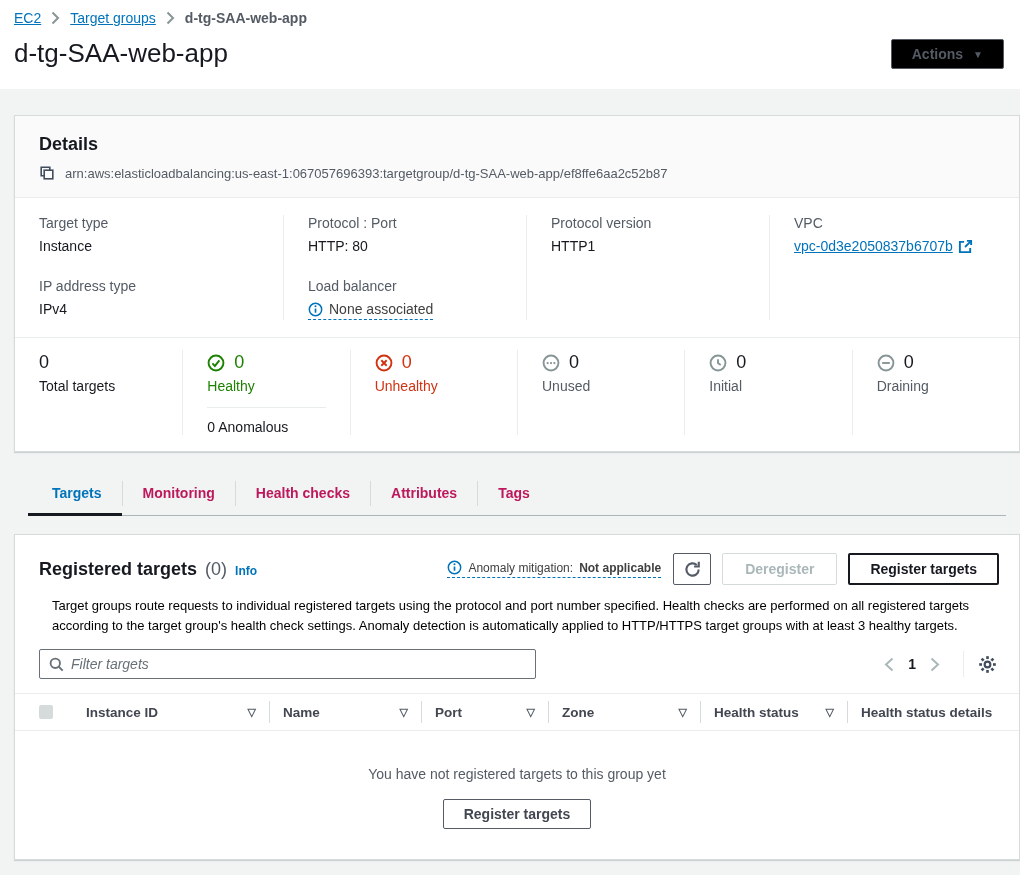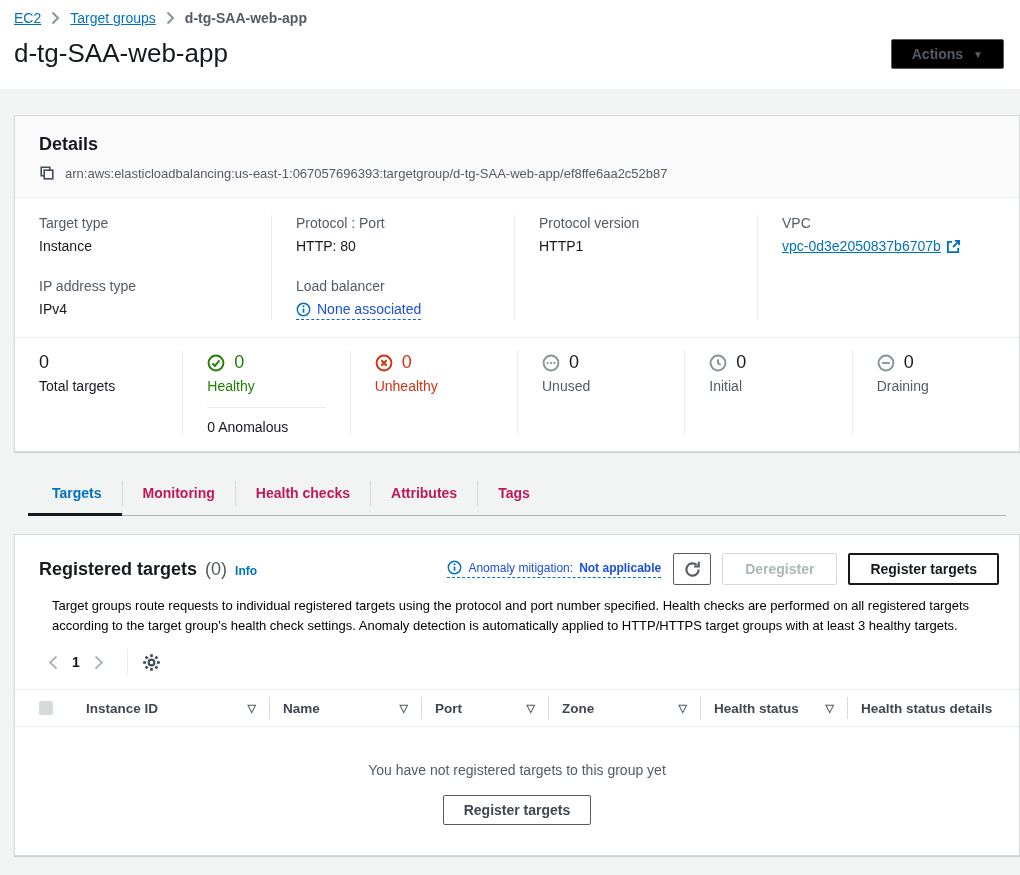--- a/index.html
+++ b/index.html
@@ -42,7 +42,7 @@
   
   .details-grid { display: grid; grid-template-columns: 256px 243px 243px 1fr; padding: 17px 0; }
   .dcol { padding: 0 16px 0 24px; }
-  .dcol + .dcol { border-left: 1px solid #eaeded; }
+  .dcol + .dcol { border-left: 1px solid #eaeded; margin-left: 12px; }
   .field { margin-bottom: 24px; }
   .field:last-child { margin-bottom: 0; }
   .field .lbl { color: #545b64; margin-bottom: 7px; }

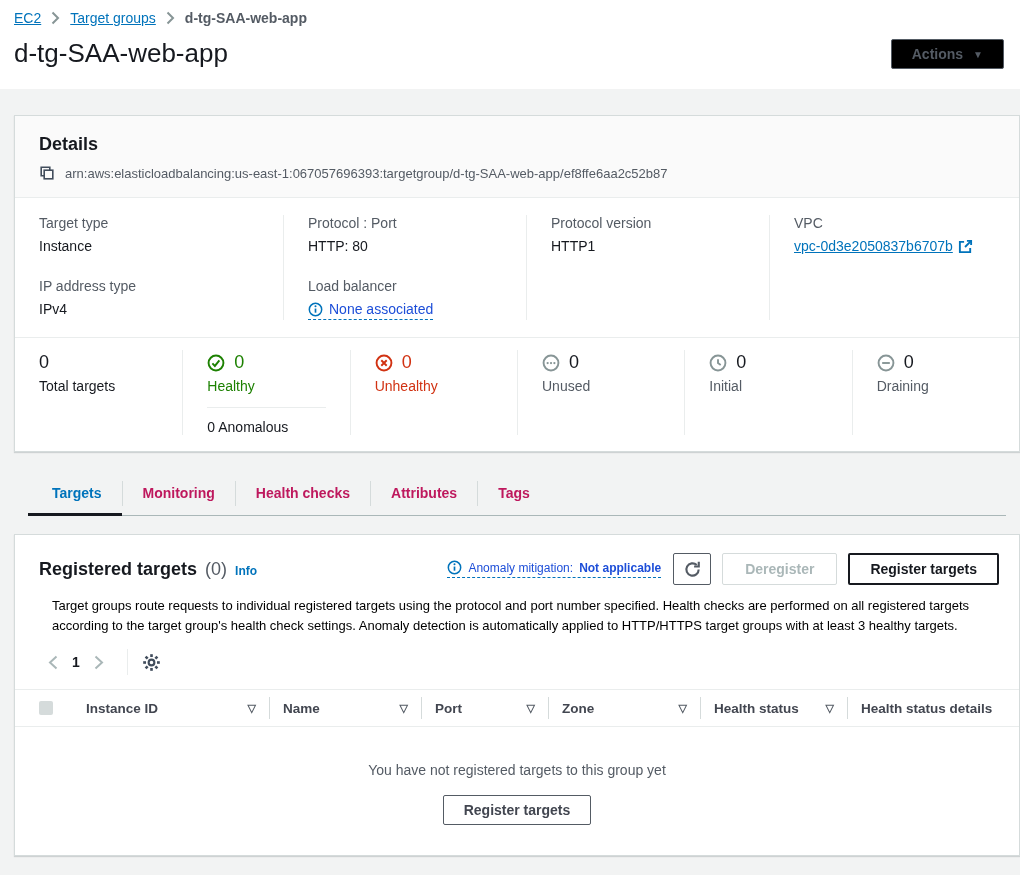--- a/index.html
+++ b/index.html
@@ -49,7 +49,7 @@
   .field .val { color: #16191f; }
   .blue-link { color: #0073bb; text-decoration: underline; }
   .dashed-link {
-    color: #1d4ed8; text-decoration: none;
+    color: #404040; text-decoration: none;
     border-bottom: 1px dashed #0073bb; padding-bottom: 2px;
     display: inline-flex; align-items: center; gap: 6px;
   }

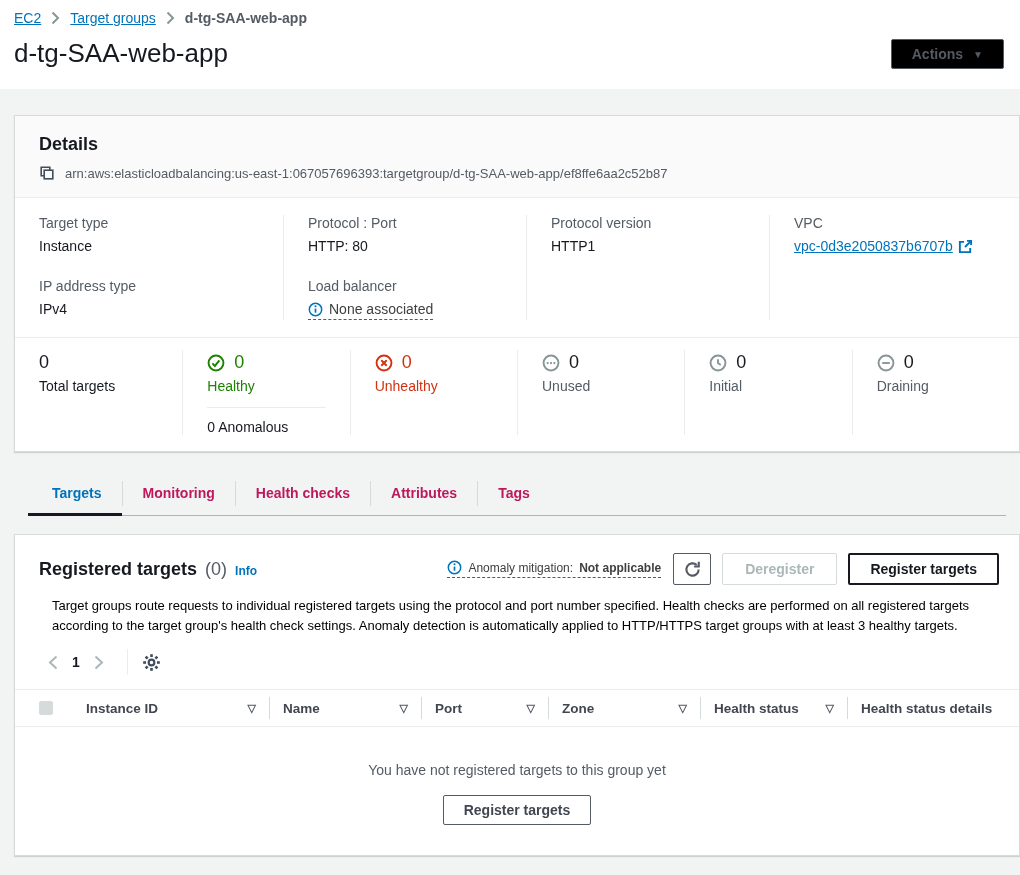--- a/index.html
+++ b/index.html
@@ -346,6 +346,15 @@
       <p class="desc">Target groups route requests to individual registered targets using the protocol and port number specified. Health checks are performed on all registered targets according to the target group's health check settings. Anomaly detection is automatically applied to HTTP/HTTPS target groups with at least 3 healthy targets.</p>
 
       <div class="filter-row">
+        <div class="search-box">
+          <span class="icon" style="color:#687078">
+            <svg width="15" height="15" viewBox="0 0 16 16">
+                <circle cx="6.7" cy="6.7" r="5" fill="none" stroke="currentColor" stroke-width="2"></circle>
+                <line x1="10.4" y1="10.4" x2="14.6" y2="14.6" stroke="currentColor" stroke-width="2"></line>
+              </svg>
+          </span>
+          <input type="text" placeholder="Filter targets" style="">
+        </div>
         <div class="pager">
           <button class="pg-btn">
             <span class="icon">

